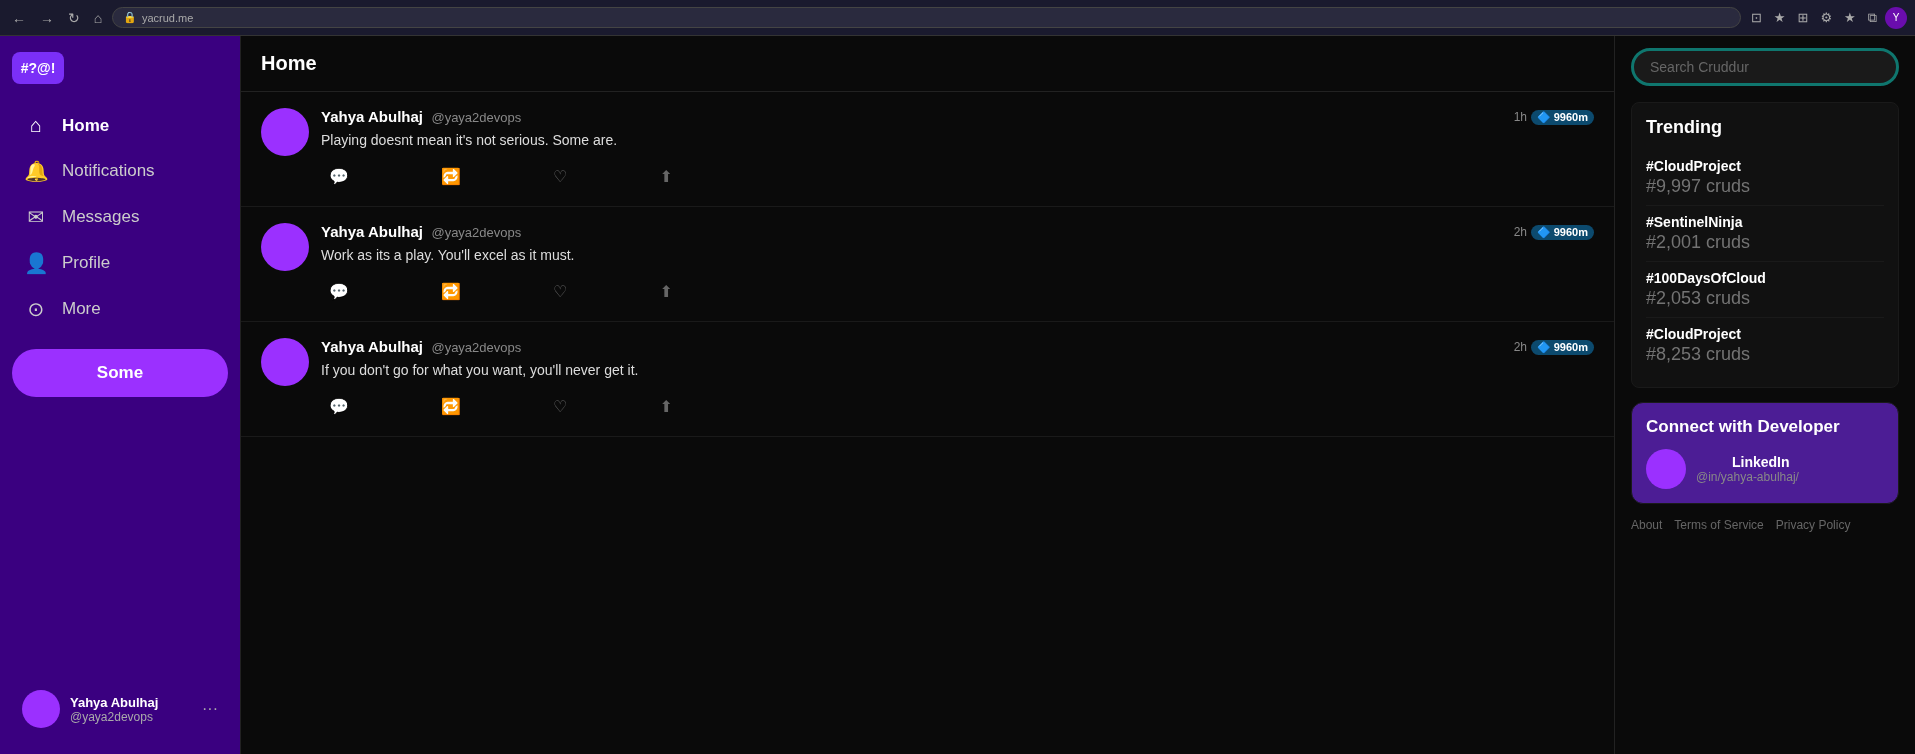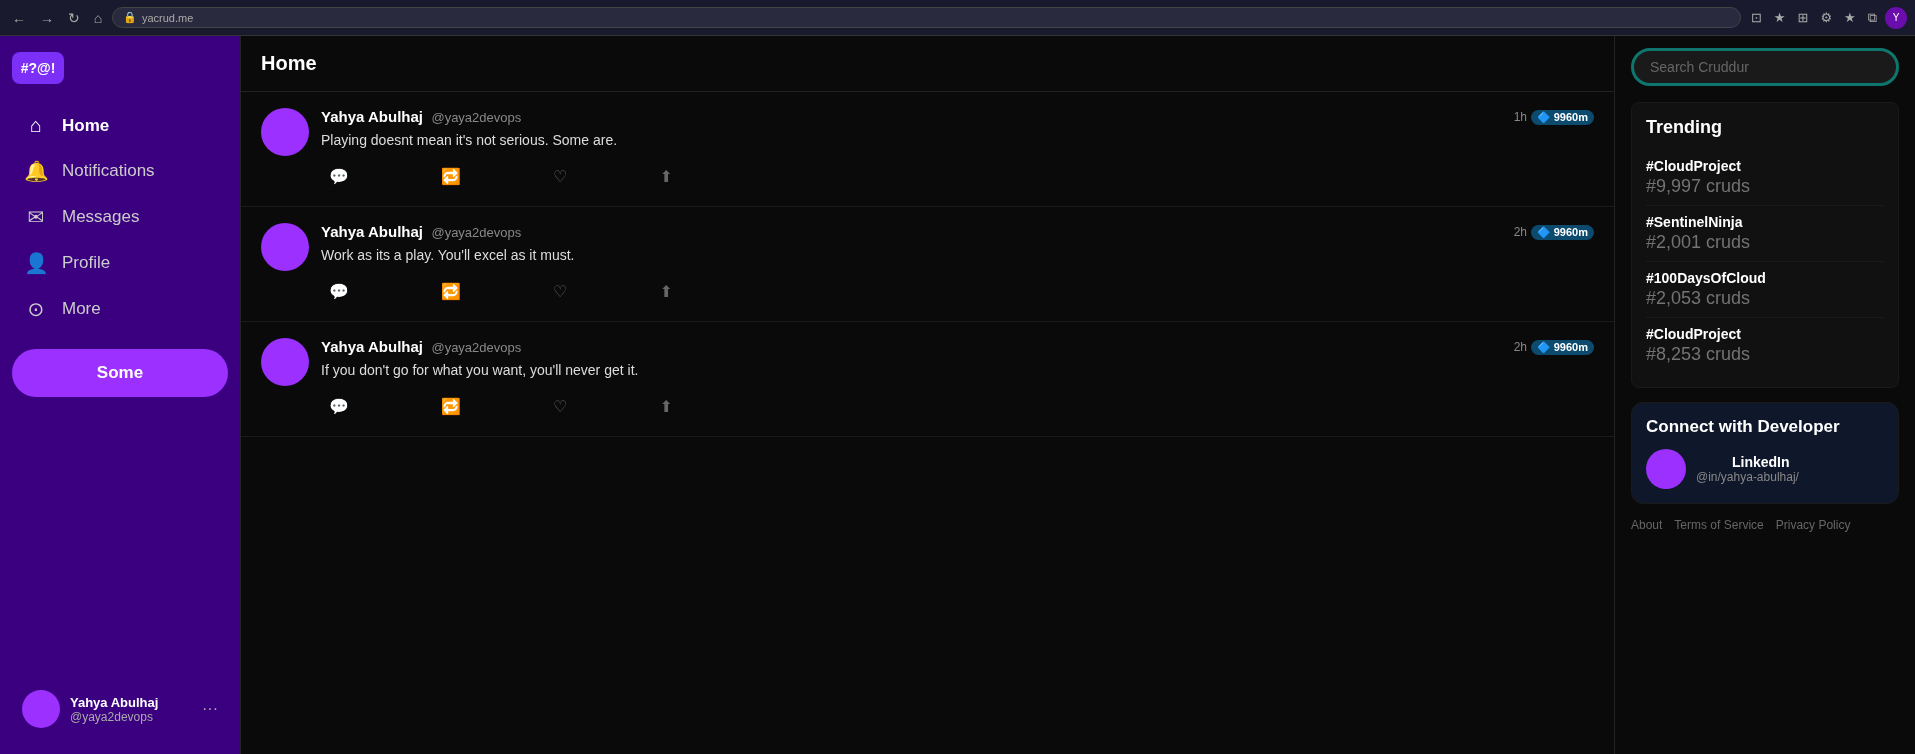--- a/index.html
+++ b/index.html
@@ -276,7 +276,7 @@
     .trend-tag { font-size: 14px; font-weight: 700; color: #fff; }
     .trend-count { font-size: 18px; color: #737373; margin-top: 2px; }
     .connect-card {
-      background: #0f172a;
+      background: #4c1d95;
       border-radius: 12px;
       padding: 14px;
       margin-bottom: 14px;

